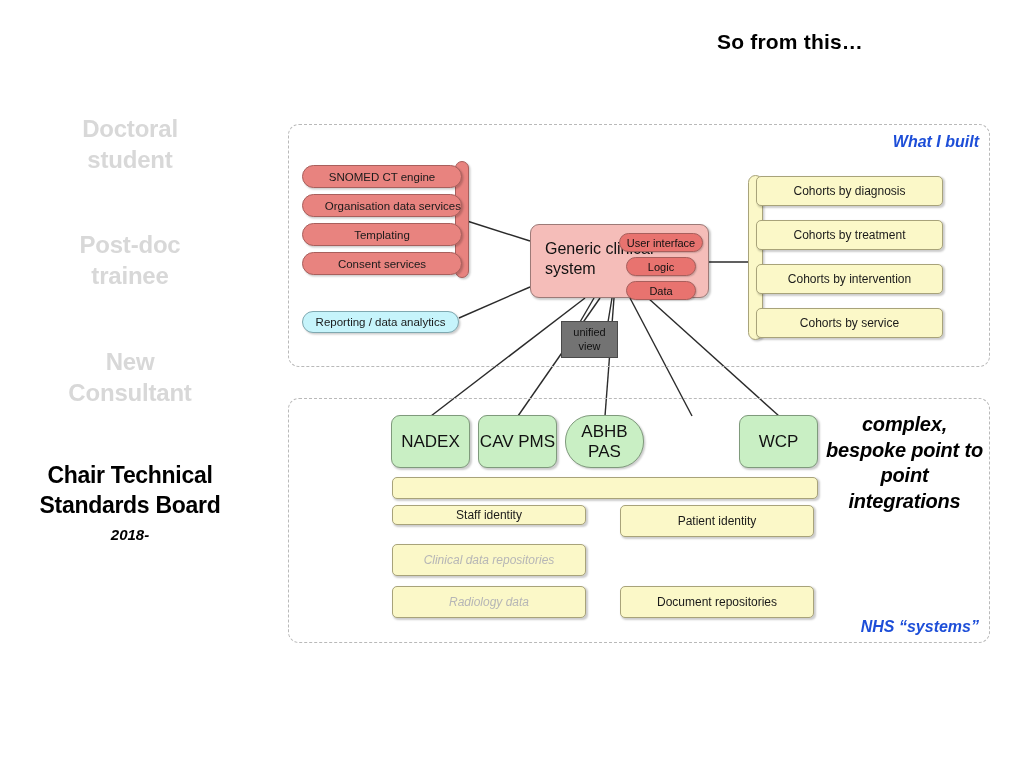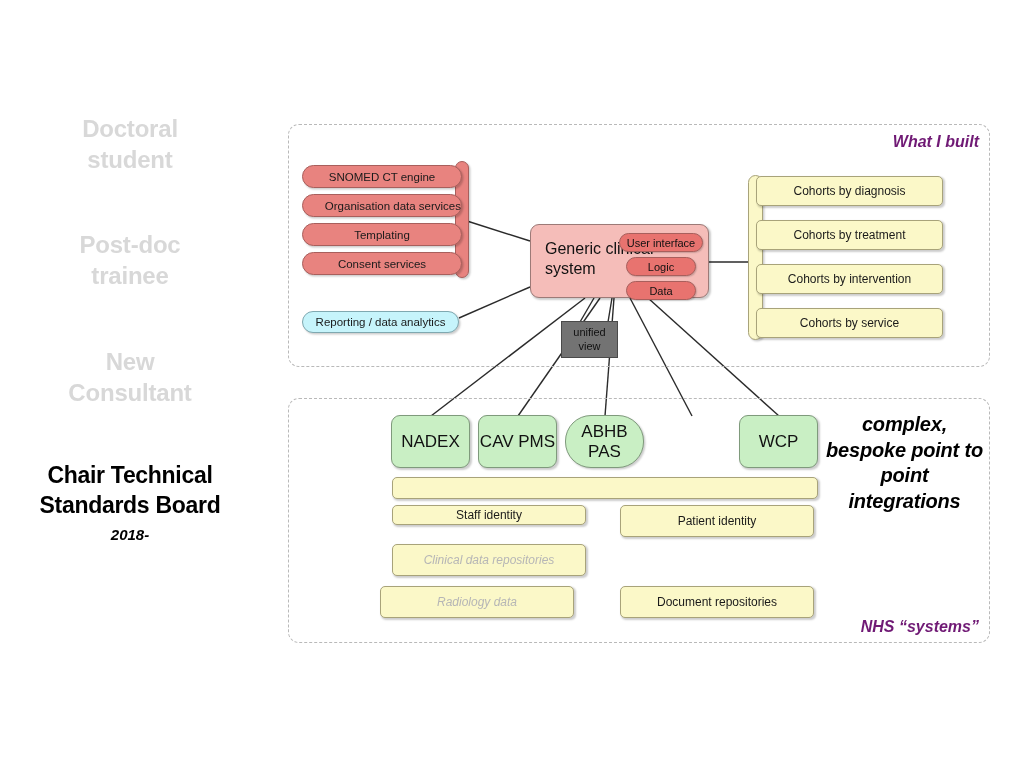--- a/index.html
+++ b/index.html
@@ -223,6 +223,7 @@
 
 <div id="stage">
 
+  <div id="slide-title">So from this…</div>
 
   <div class="career-step" id="career-0">Doctoral<br>student</div>
   <div class="career-step" id="career-1">Post-doc<br>trainee</div>

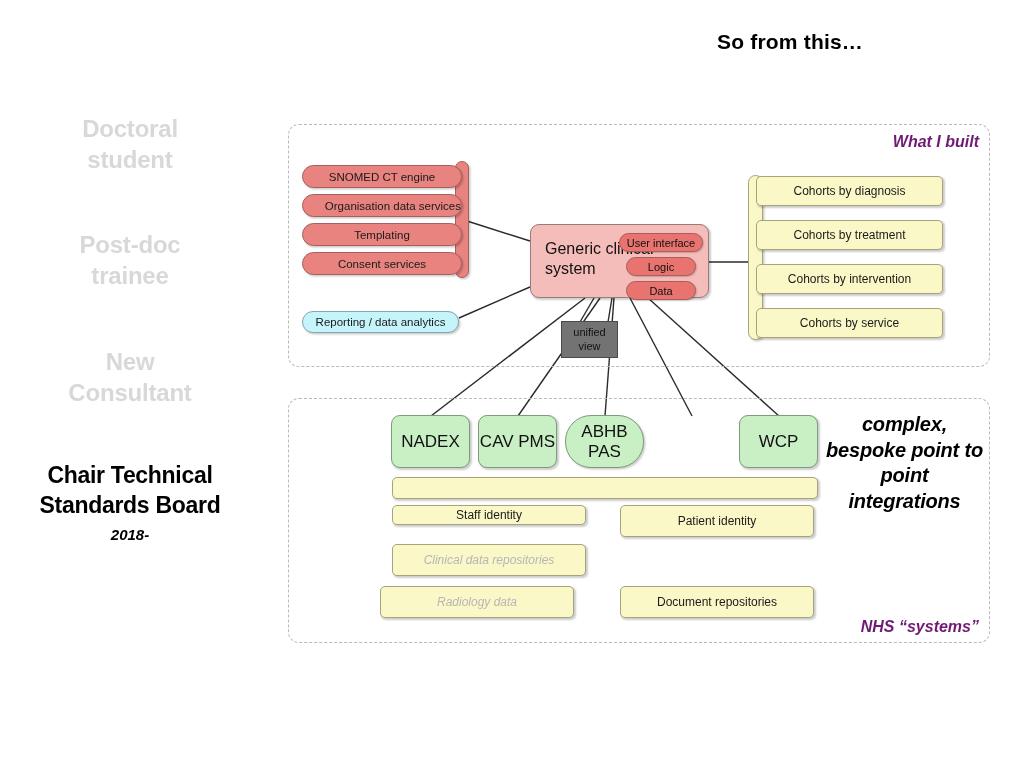--- a/index.html
+++ b/index.html
@@ -89,7 +89,7 @@
     font-size: 16px;
     font-style: italic;
     font-weight: bold;
-    color: #701a75;
+    color: #1d4ed8;
     white-space: nowrap;
   }
   #caption-built { right: 10px; top: 8px; }

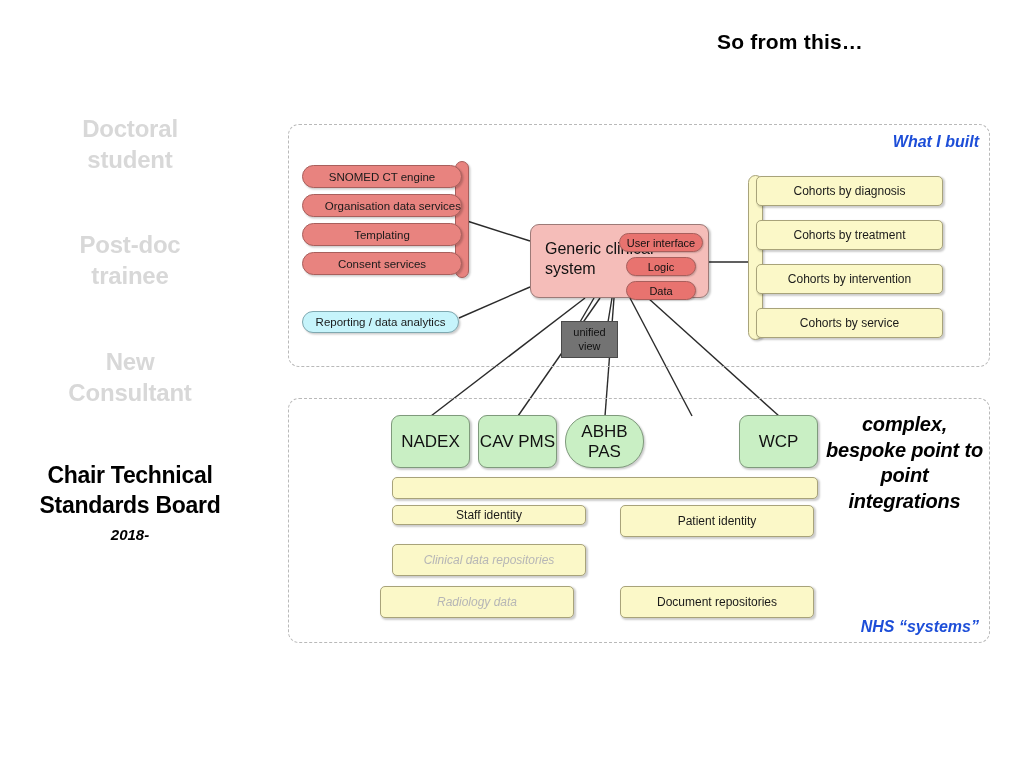--- a/index.html
+++ b/index.html
@@ -329,7 +329,7 @@
   <div class="shape pill-yellow" style="left:392px; top:544px; width:194px; height:32px;">
     <span class="muted-italic">Clinical data repositories</span>
   </div>
-  <div class="shape pill-yellow" style="left:380px; top:586px; width:194px; height:32px;">
+  <div class="shape pill-yellow" style="left:392px; top:586px; width:194px; height:32px;">
     <span class="muted-italic">Radiology data</span>
   </div>
 

